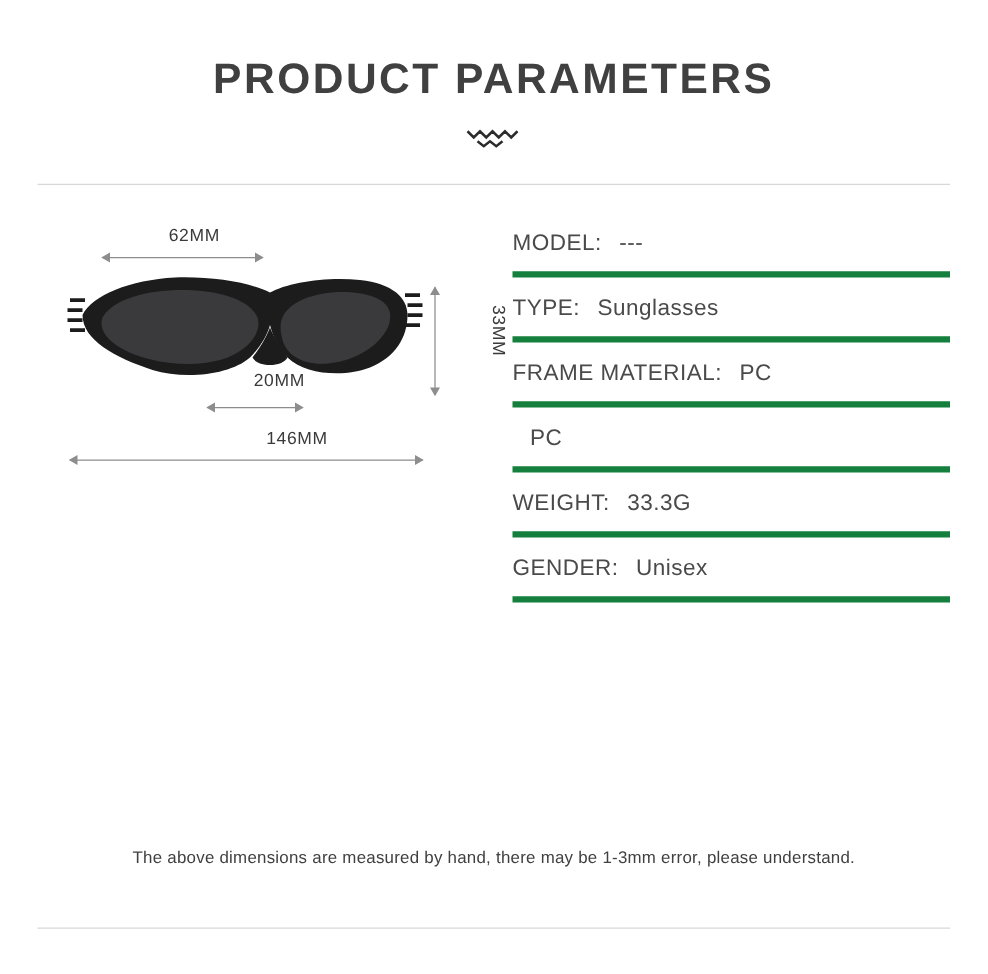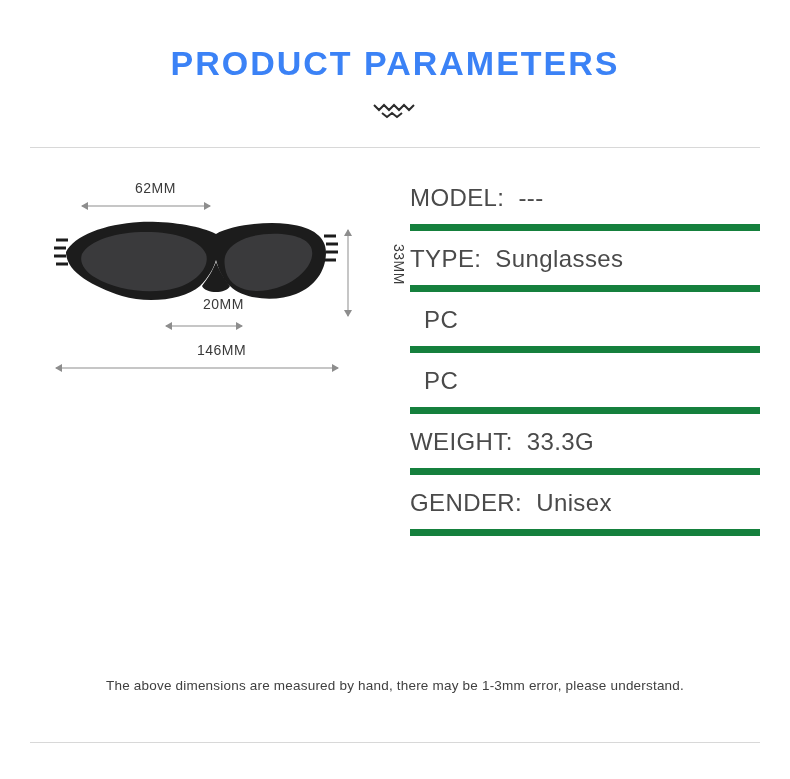--- a/index.html
+++ b/index.html
@@ -30,7 +30,7 @@
     font-size: 34px;
     font-weight: bold;
     letter-spacing: 2px;
-    color: #3b82f6;
+    color: #404040;
     margin: 0;
     font-family: "Liberation Sans", sans-serif;
   }

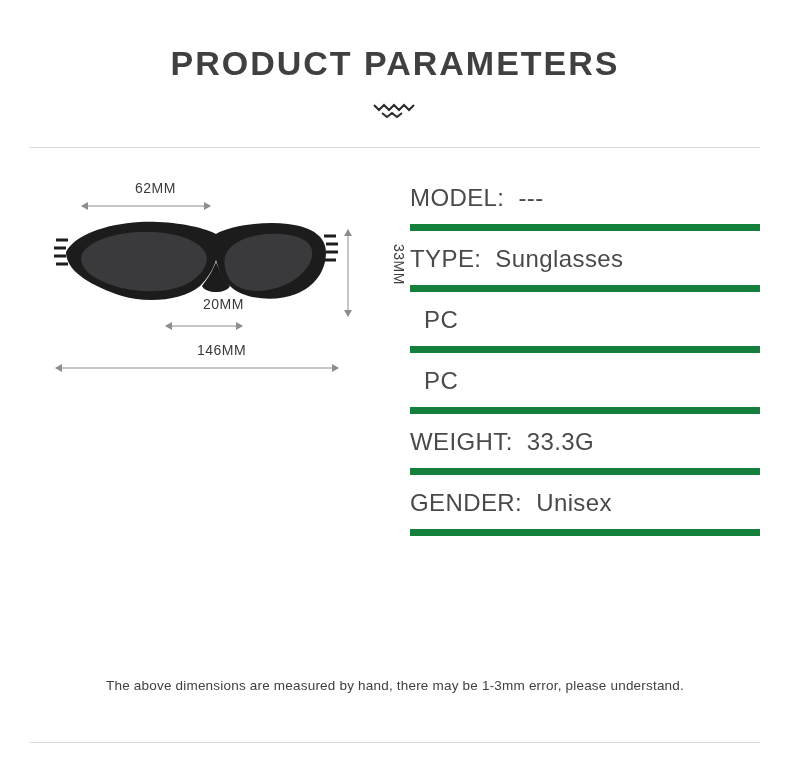--- a/index.html
+++ b/index.html
@@ -66,9 +66,9 @@
   .spec-row {
     display: flex;
     align-items: baseline;
-    border-bottom: 7px solid #15803d;
+    border-bottom: 5px solid #15803d;
     padding: 14px 0 12px 0;
-    font-size: 24px;
+    font-size: 18px;
     color: #4a4a4a;
     letter-spacing: 0.4px;
   }

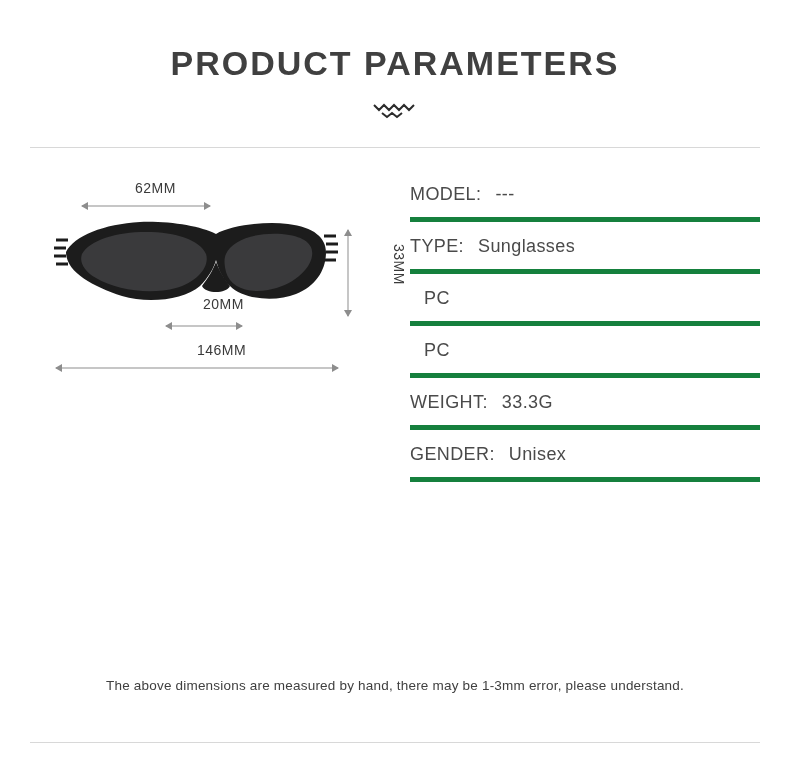--- a/index.html
+++ b/index.html
@@ -232,6 +232,7 @@
       </div>
 
       <div class="spec-row">
+        <span class="spec-label">FRAME MATERIAL:</span>
         <span class="spec-value">PC</span>
       </div>
 

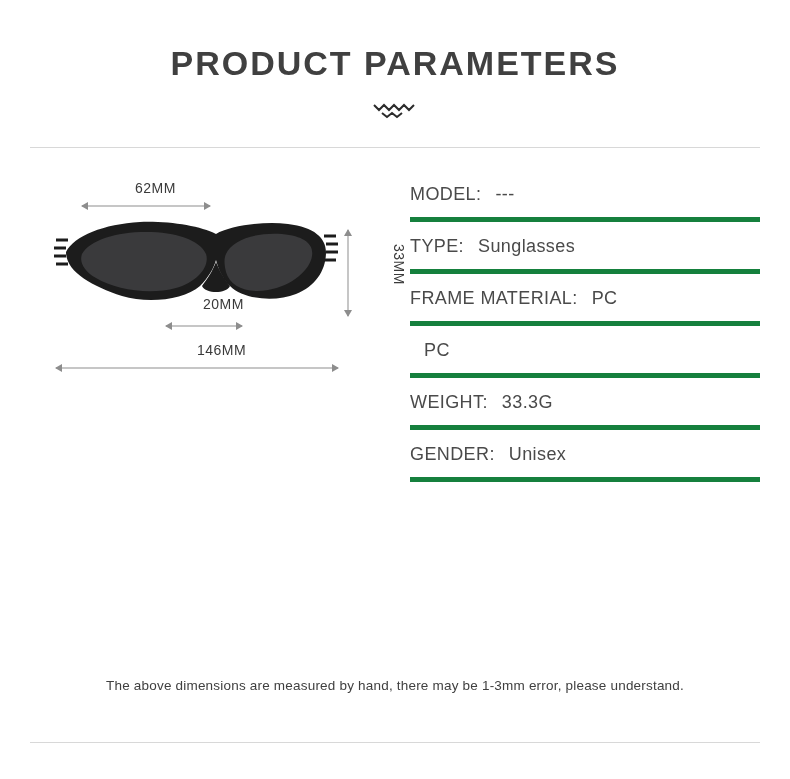--- a/index.html
+++ b/index.html
@@ -214,7 +214,7 @@
         <div class="dim-label" style="left:66px; top:6px;">62MM</div>
         <div class="dim-label" style="left:134px; top:122px;">20MM</div>
         <div class="dim-label vertical" style="left:322px; top:70px;">33MM</div>
-        <div class="dim-label" style="left:128px; top:168px;">146MM</div>
+        <div class="dim-label" style="left:144px; top:168px;">146MM</div>
       </div>
 
     </div>

